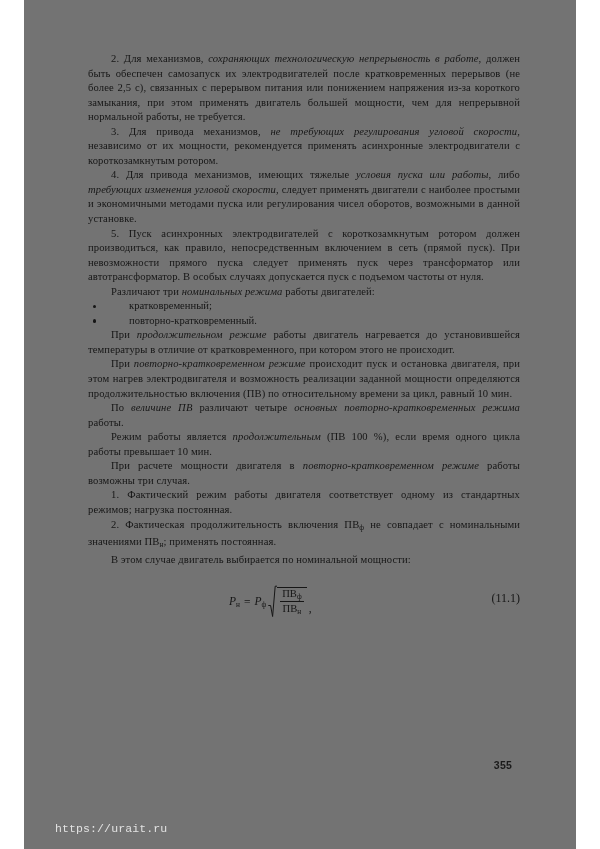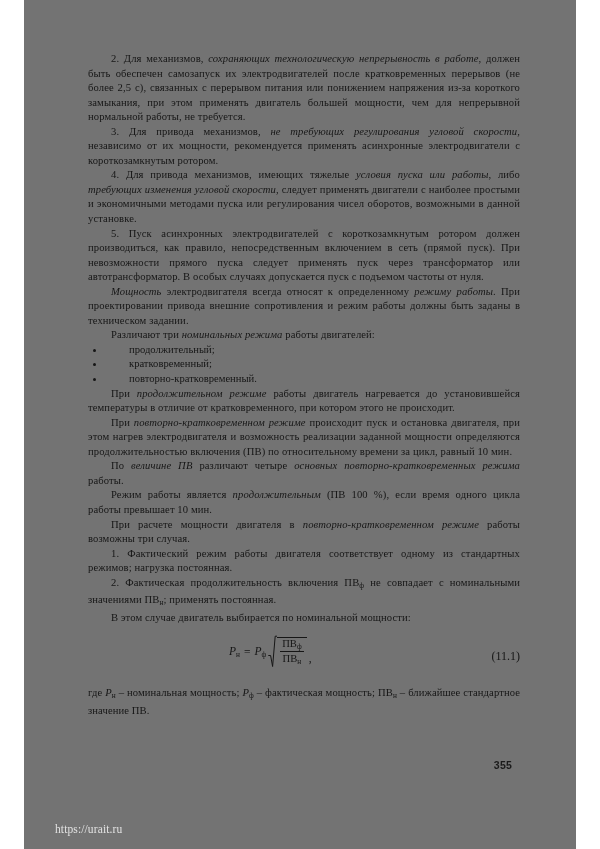--- a/index.html
+++ b/index.html
@@ -171,7 +171,6 @@
     <p class="para" id="p1"><span>3. Для привода механизмов, </span><span class="it">не требующих регулирования угловой скорости</span><span>, независимо от их мощности, рекомендуется применять асинхронные электродвигатели с короткозамкнутым ротором.</span></p>
     <p class="para" id="p2"><span>4. Для привода механизмов, имеющих тяжелые </span><span class="it">условия пуска или работы</span><span>, либо </span><span class="it">требующих изменения угловой скорости</span><span>, следует применять двигатели с наиболее простыми и экономичными методами пуска или регулирования чисел оборотов, возможными в данной установке.</span></p>
     <p class="para" id="p3"><span>5. Пуск асинхронных электродвигателей с короткозамкнутым ротором должен производиться, как правило, непосредственным включением в сеть (прямой пуск). При невозможности прямого пуска следует применять пуск через трансформатор или автотрансформатор. В особых случаях допускается пуск с подъемом частоты от нуля.</span></p>
-    <p class="para" id="p4"><span class="it">Мощность</span><span> электродвигателя всегда относят к определенному </span><span class="it">режиму работы</span><span>. При проектировании привода внешние сопротивления и режим работы должны быть заданы в техническом задании.</span></p>
     <p class="para" id="p5"><span>Различают три </span><span class="it">номинальных режима</span><span> работы двигателей:</span></p>
 
     <ul class="bullets" id="bullet-list">

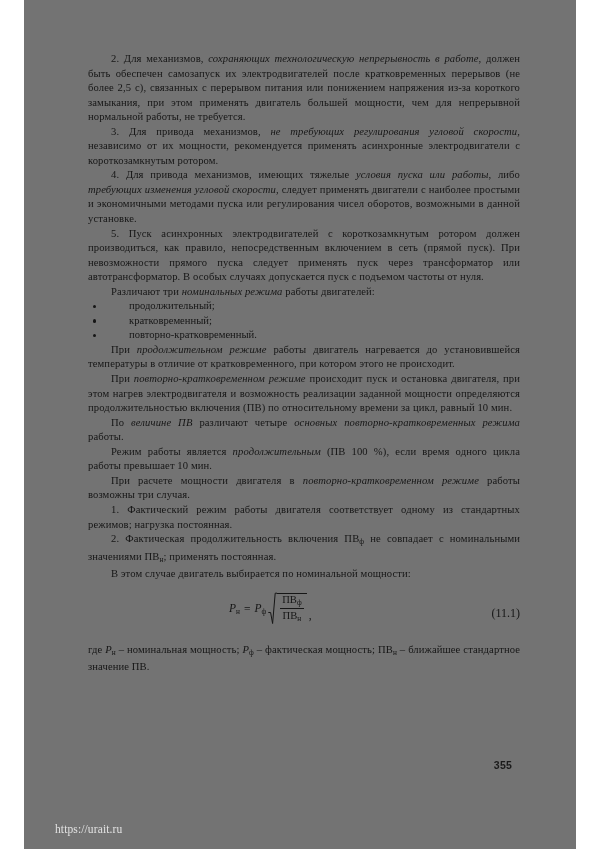--- a/index.html
+++ b/index.html
@@ -174,7 +174,6 @@
     <p class="para" id="p5"><span>Различают три </span><span class="it">номинальных режима</span><span> работы двигателей:</span></p>
 
     <ul class="bullets" id="bullet-list">
-        <li><span class="dot"></span><span>продолжительный;</span></li>
         <li><span class="dot"></span><span>кратковременный;</span></li>
         <li><span class="dot"></span><span>повторно-кратковременный.</span></li>
       </ul>

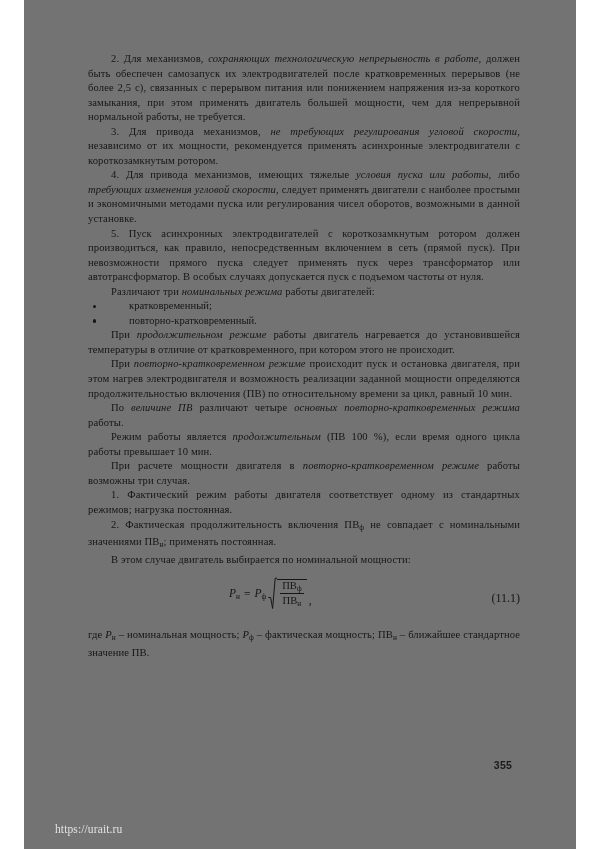--- a/index.html
+++ b/index.html
@@ -68,7 +68,7 @@
   }
   .formula-row {
     display: flex;
-    align-items: flex-start;
+    align-items: flex-end;
     justify-content: flex-start;
     margin-top: 10px;
     margin-bottom: 9px;

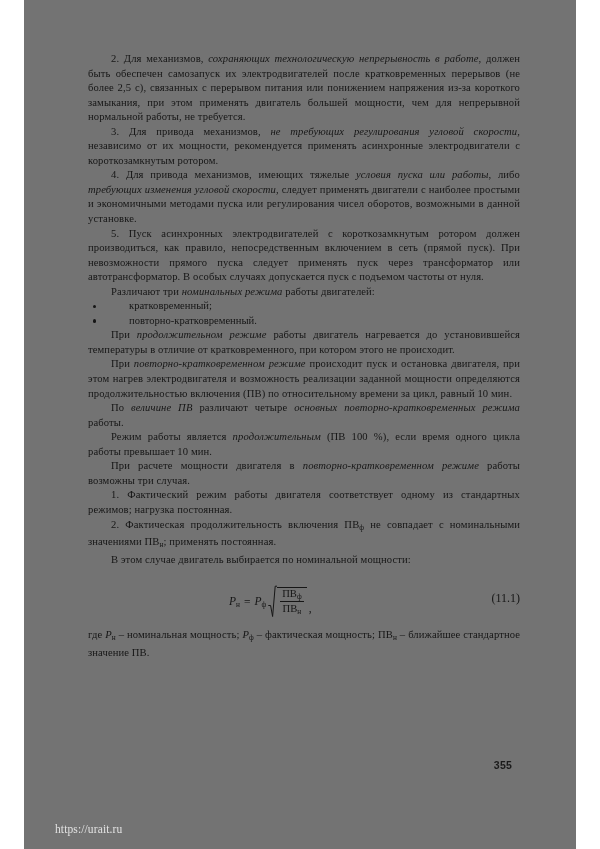--- a/index.html
+++ b/index.html
@@ -210,7 +210,6 @@
       <span class="formula-number">(11.1)</span>
     </div>
 
-    <p class="para cont" id="whereclause"><span>где </span><span class="it">P</span><span class="sub">н</span><span> – номинальная мощность; </span><span class="it">P</span><span class="sub">ф</span><span> – фактическая мощность; ПВ</span><span class="sub">н</span><span> – ближайшее стандартное значение ПВ.</span></p>
 
   </div>
 

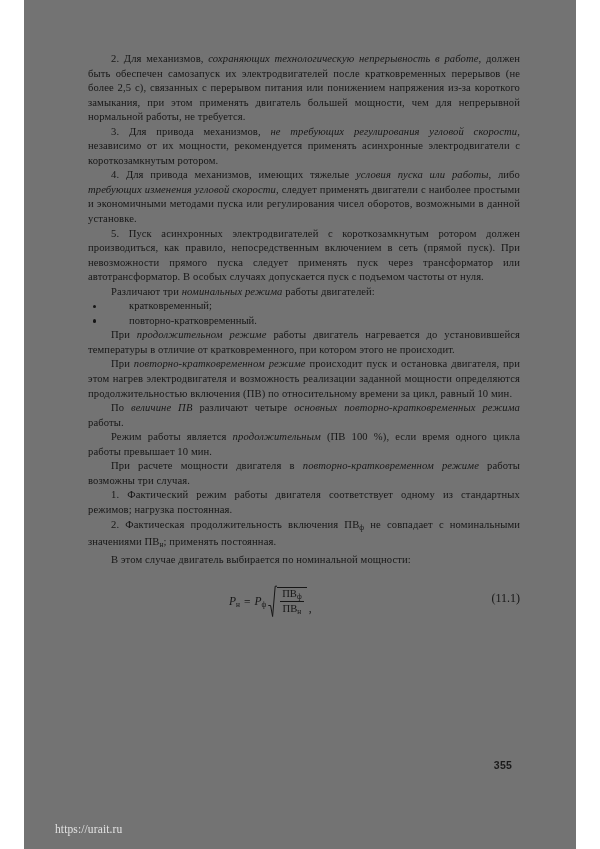--- a/index.html
+++ b/index.html
@@ -154,7 +154,7 @@
     position: absolute;
     left: 31px;
     bottom: 14px;
-    font-family: Liberation Serif, serif;
+    font-family: Liberation Mono, monospace;
     font-size: 11.5px;
     color: #e2e2e2;
     letter-spacing: 0.01em;

